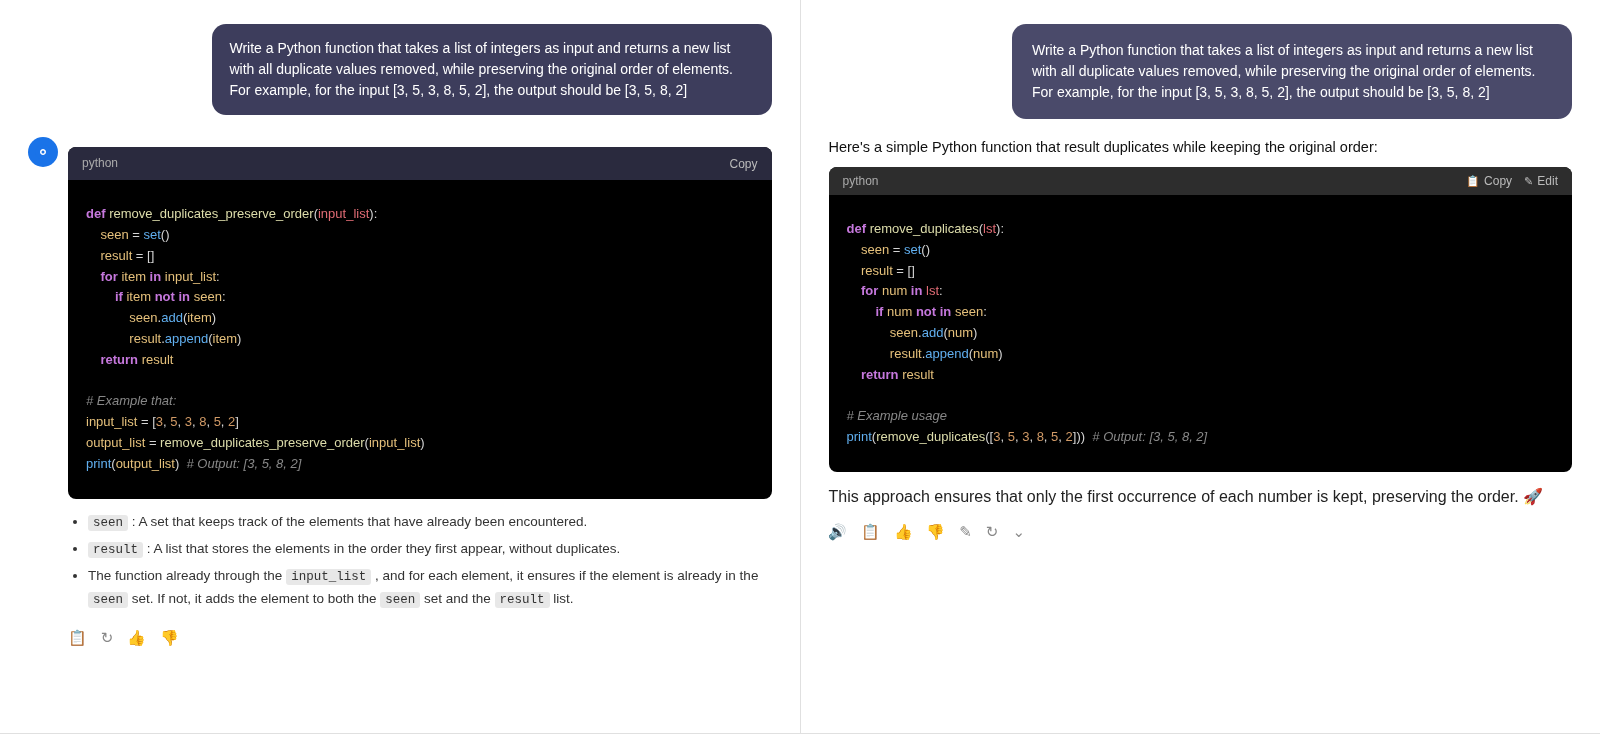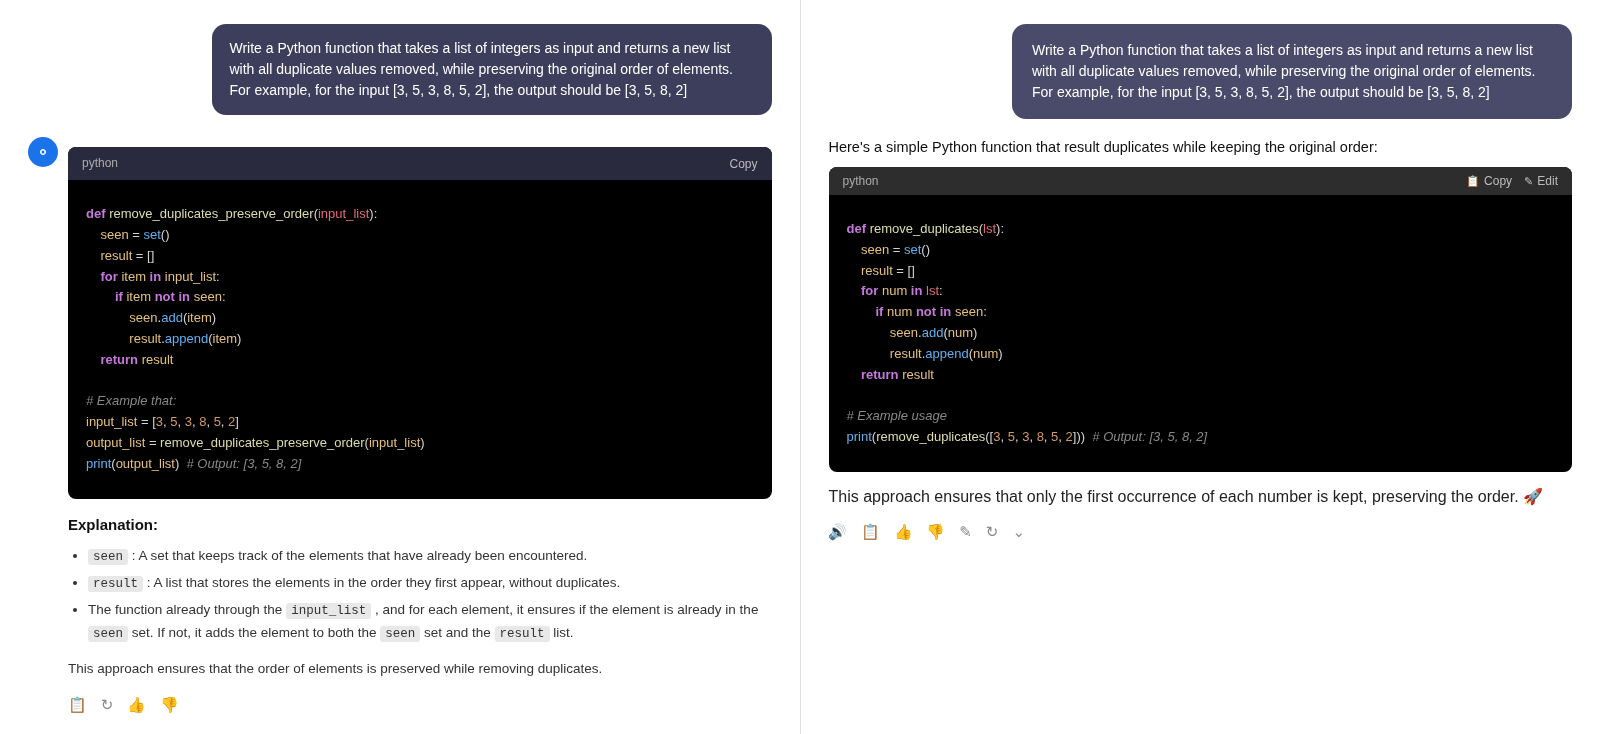--- a/index.html
+++ b/index.html
@@ -239,7 +239,6 @@
 <span class="fn">print</span>(<span class="var">output_list</span>)  <span class="comment"># Output: [3, 5, 8, 2]</span></pre>
         </div>
 
-        <p class="explanation-title">Explanation:</p>
         <ul class="explanation-list">
           <li>
             <code class="inline-code">seen</code>

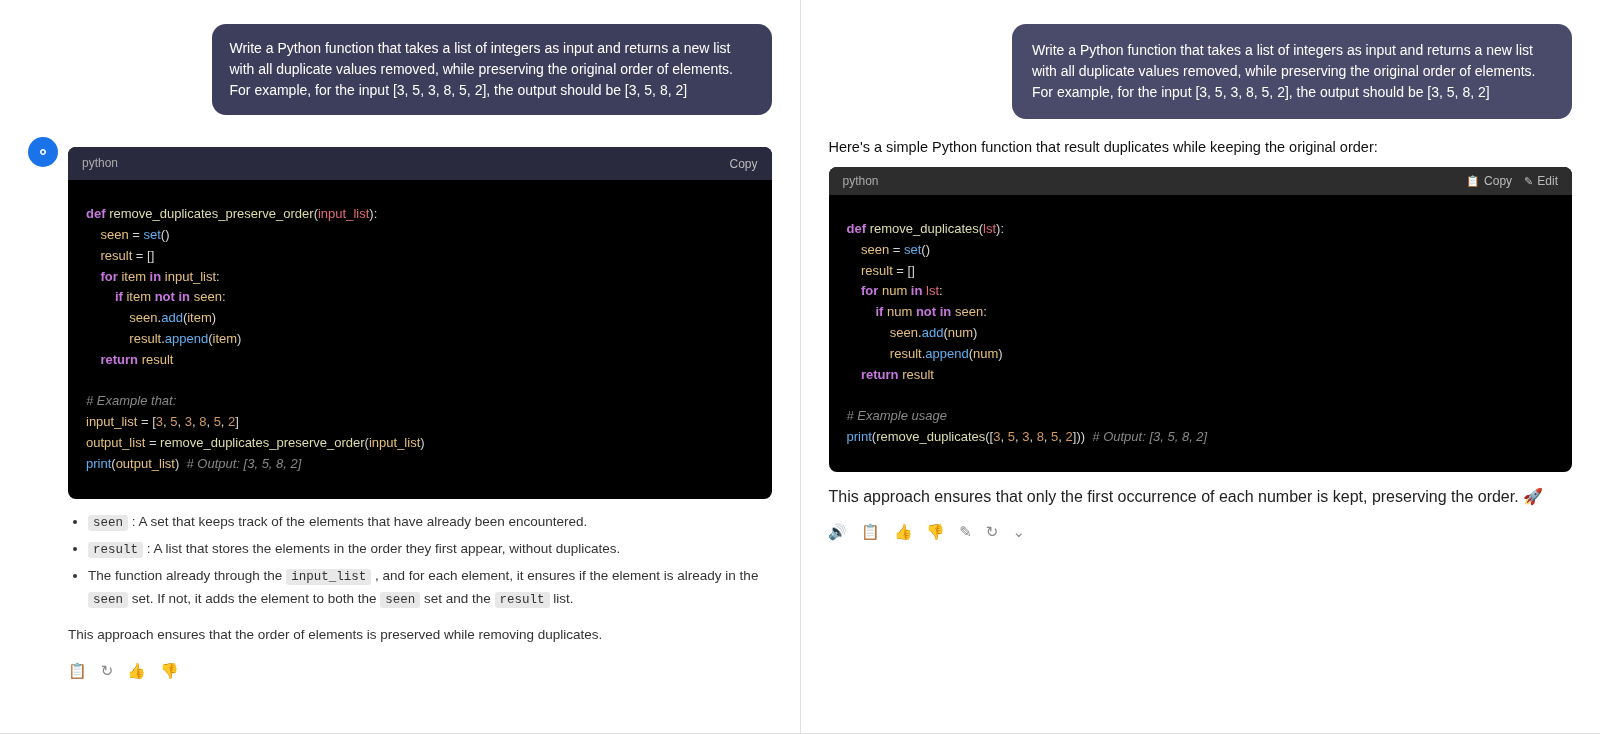--- a/index.html
+++ b/index.html
@@ -261,7 +261,6 @@
           </li>
         </ul>
 
-        <p class="closing-text" style="margin-top:12px;">This approach ensures that the order of elements is preserved while removing duplicates.</p>
 
         <div class="action-row">
           <span class="action-icon">📋</span>

